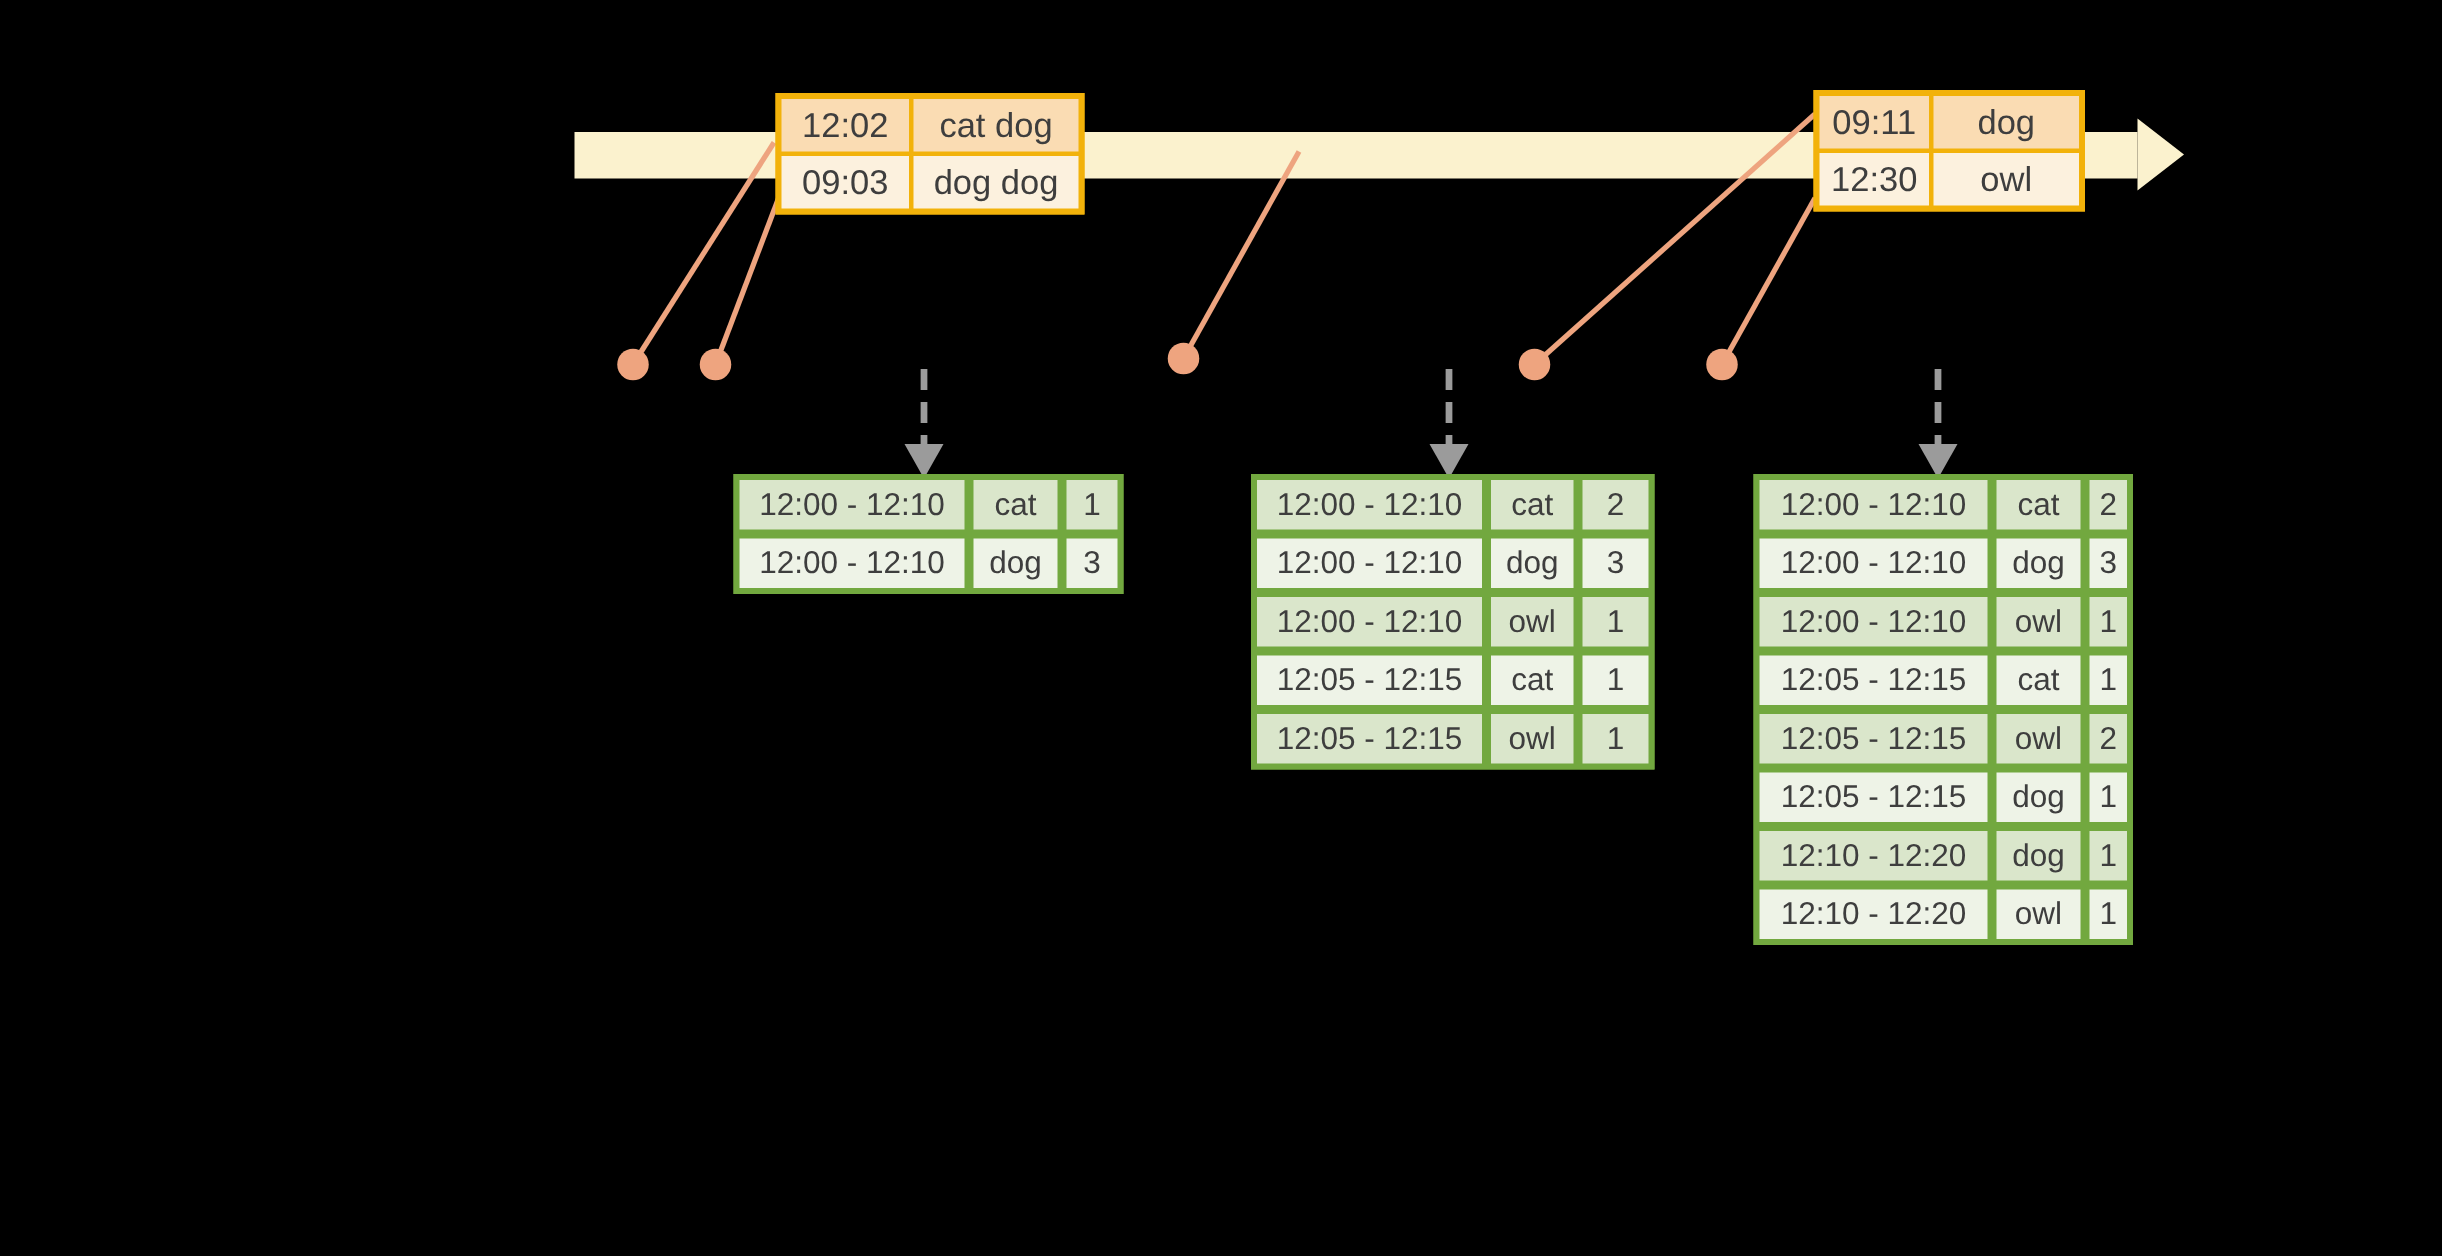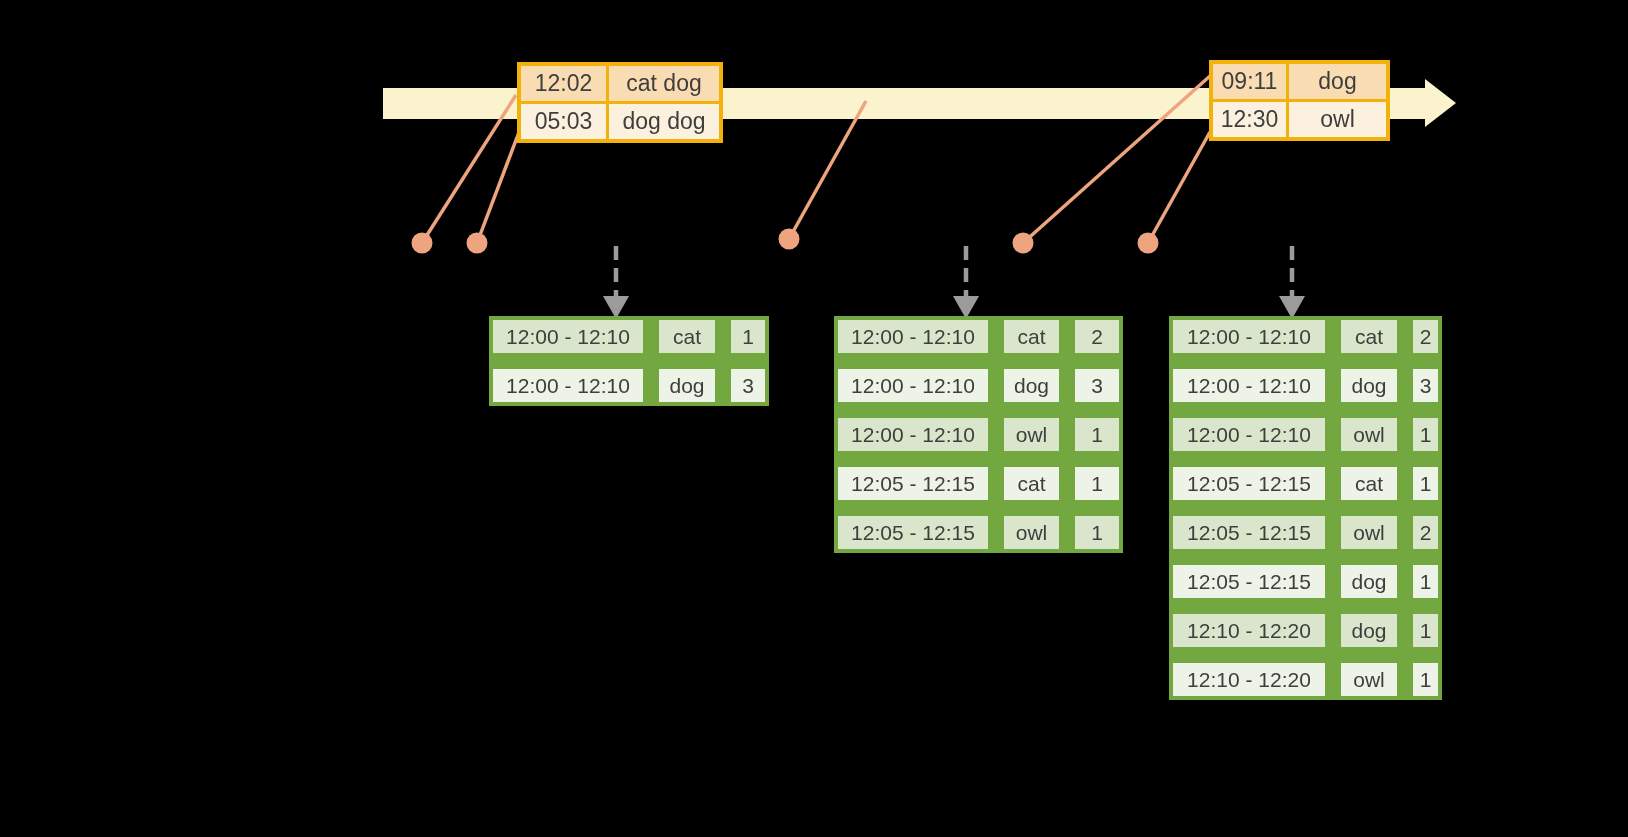--- a/index.html
+++ b/index.html
@@ -74,7 +74,7 @@
   <div id="evt-0" class="evt">
       <div class="cell edark">12:02</div>
       <div class="cell edark">cat dog</div>
-      <div class="cell elight">05:03</div>
+      <div class="cell elight">09:03</div>
       <div class="cell elight">dog dog</div>
     </div>
   <div id="evt-2" class="evt">

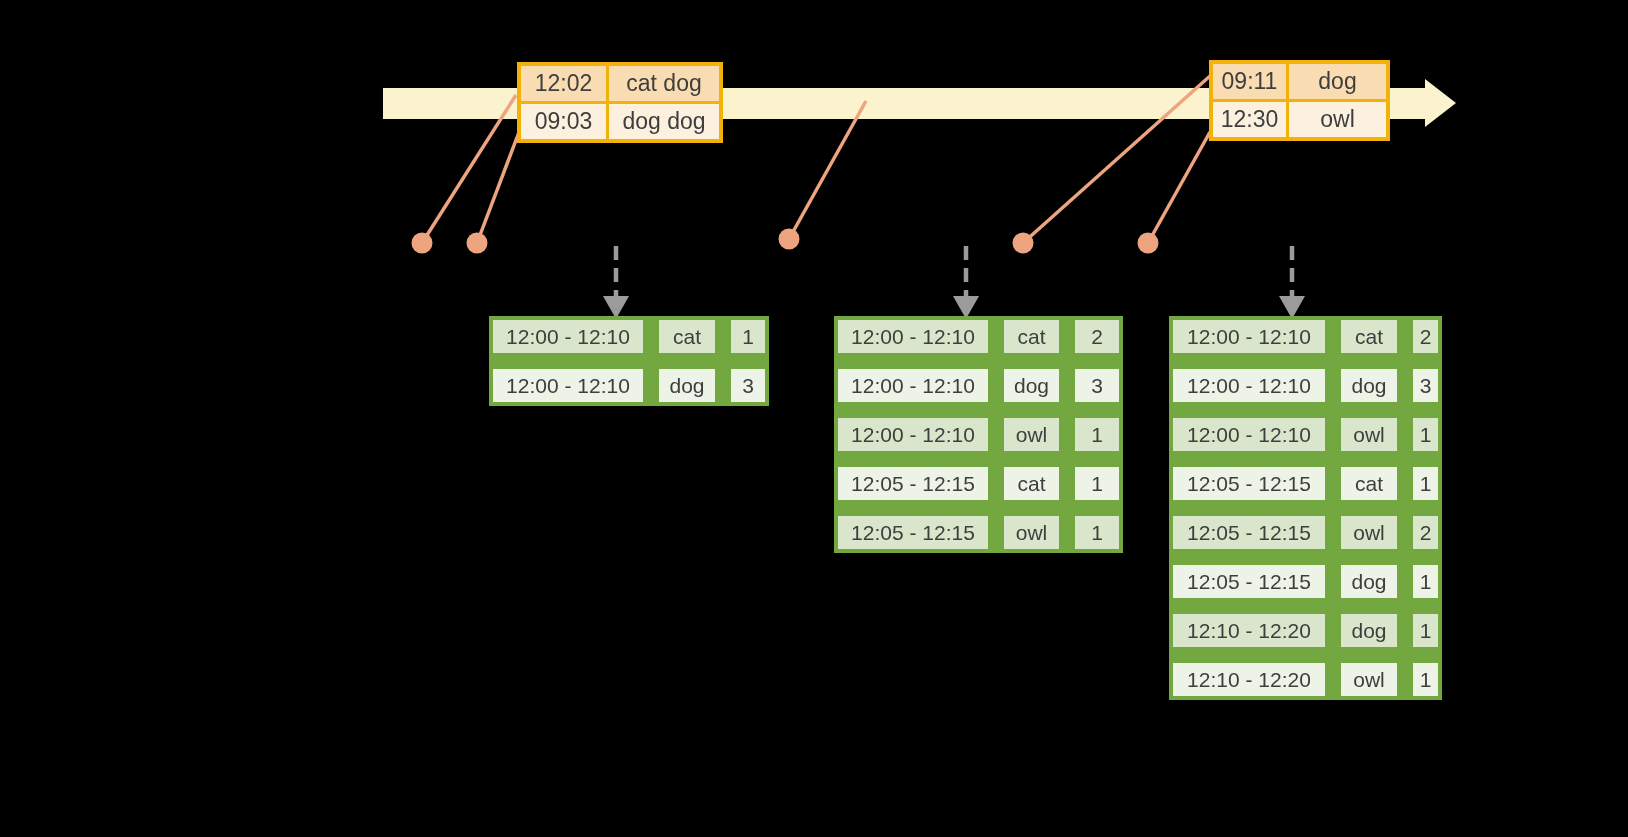--- a/index.html
+++ b/index.html
@@ -27,7 +27,7 @@
   #evt-1{ left:864px; top:82px;  grid-template-columns:82px 112px; grid-auto-rows:35px; }
   #evt-2{ left:1209px; top:60px; grid-template-columns:73px 97px;  grid-auto-rows:35px; }
   
-  .res{ position:absolute; display:grid; gap:16px;
+  .res{ position:absolute; display:grid; gap:6px;
         background:var(--result-border,#72A83F); border:4px solid var(--result-border,#72A83F); }
   #res-0{ left:489px;  top:316px; grid-template-columns:150px 56px 34px; grid-auto-rows:33px; }
   #res-1{ left:834px;  top:316px; grid-template-columns:150px 55px 44px; grid-auto-rows:33px; }

